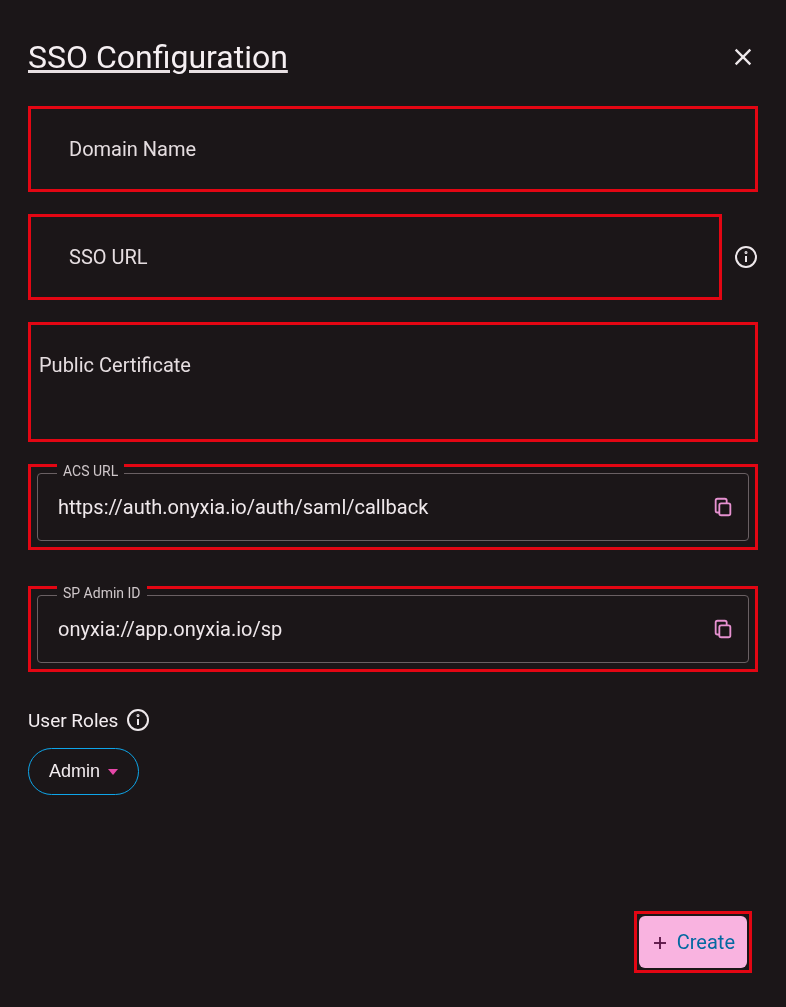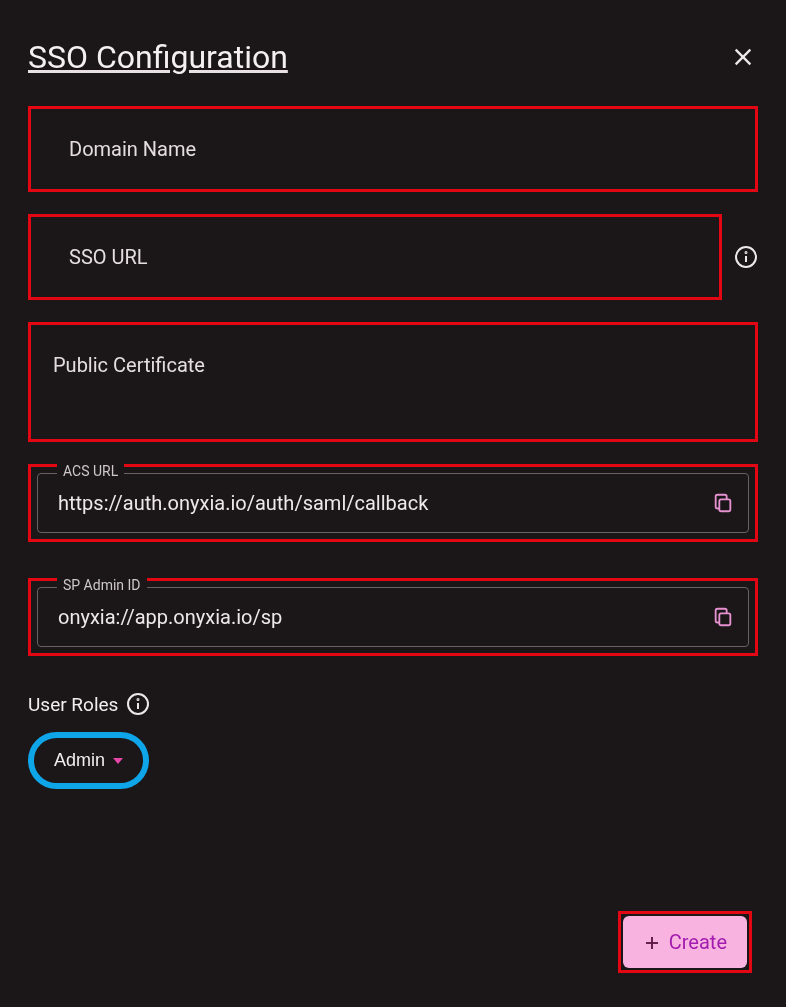--- a/index.html
+++ b/index.html
@@ -78,7 +78,7 @@
     outline: none;
     color: #e8e0e3;
     font-size: 20px;
-    padding: 28px 22px;
+    padding: 28px 8px;
     font-family: inherit;
     resize: none;
     min-height: 110px;

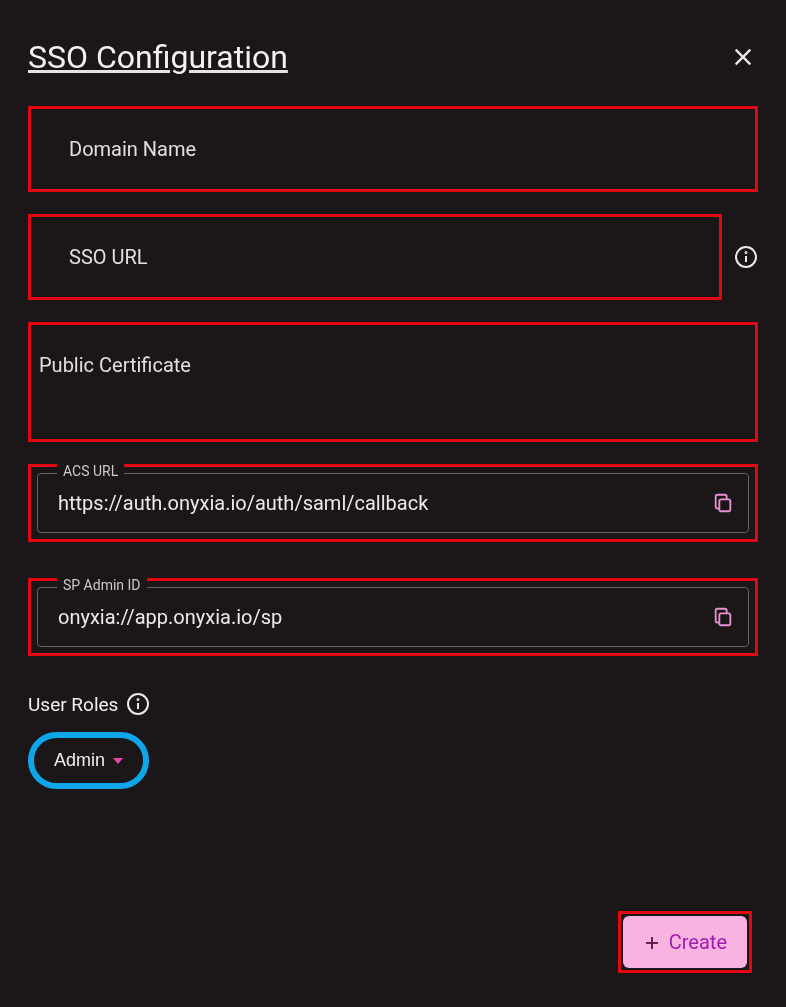--- a/index.html
+++ b/index.html
@@ -119,7 +119,7 @@
     display: flex;
     align-items: center;
     padding: 0 14px 0 20px;
-    height: 60px;
+    height: 68px;
   }
   .labeled-field .field-label {
     position: absolute;

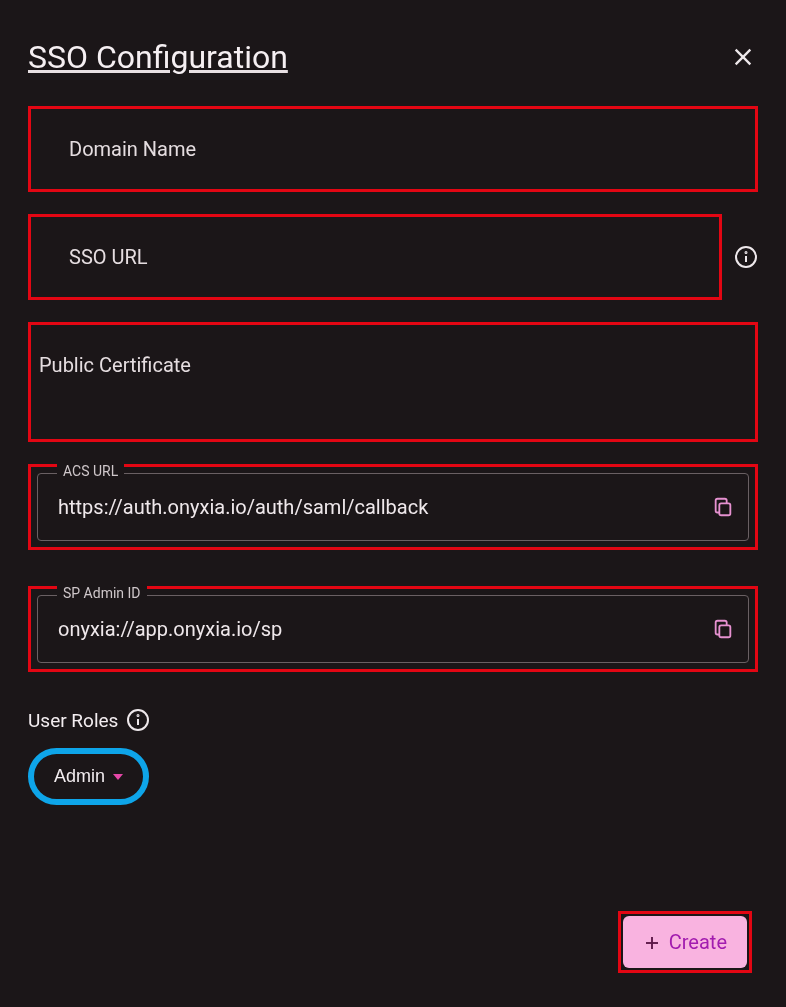--- a/index.html
+++ b/index.html
@@ -163,7 +163,7 @@
     display: inline-flex;
     align-items: center;
     gap: 8px;
-    border: 6px solid #0ea5e9;
+    border: 1px solid #0ea5e9;
     border-radius: 999px;
     padding: 12px 20px;
     margin-top: 16px;

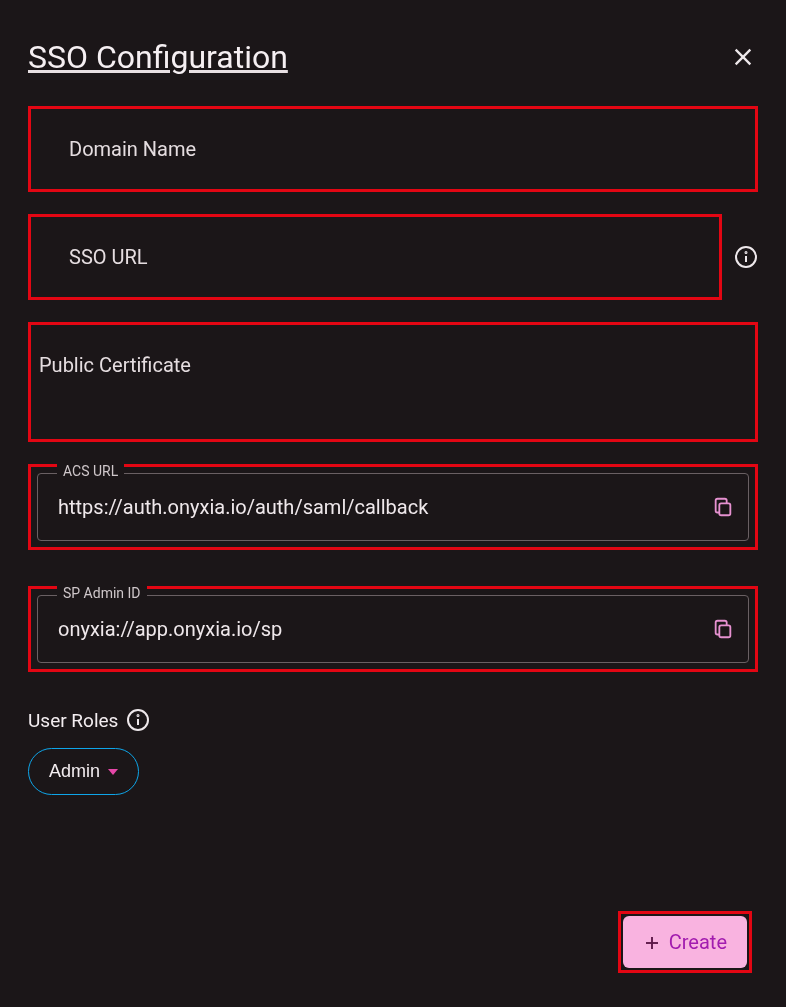--- a/index.html
+++ b/index.html
@@ -192,10 +192,10 @@
   }
   .create-btn {
     background: #f9b3e0;
-    color: #a21caf;
+    color: #0369a1;
     border: none;
     border-radius: 6px;
-    padding: 14px 20px;
+    padding: 14px 12px;
     font-size: 20px;
     display: inline-flex;
     align-items: center;

